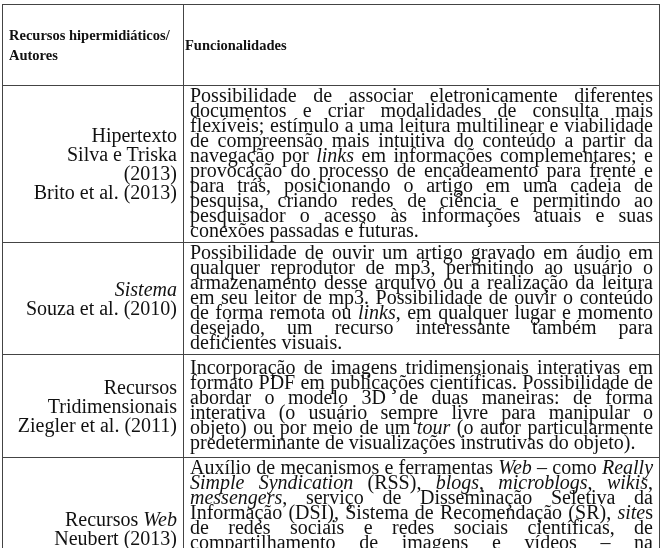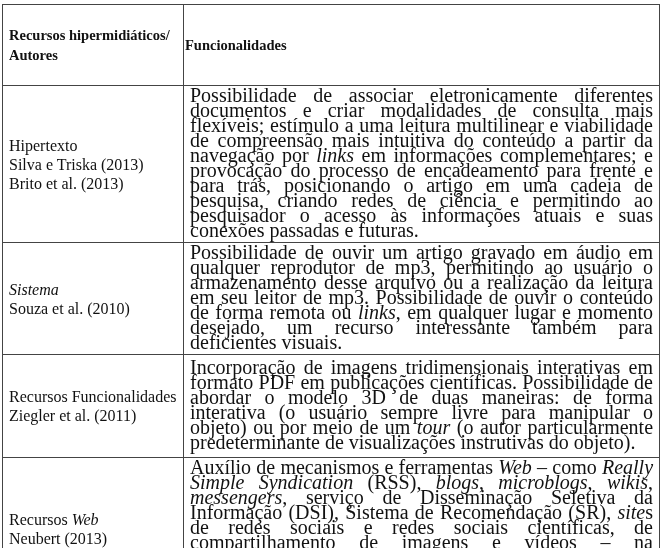--- a/index.html
+++ b/index.html
@@ -13,7 +13,7 @@
   th { font-weight: bold; font-size: 14.5px; line-height: 20px; }
   th.h1 { text-align: left; padding: 20px 6px; }
   th.h2 { text-align: left; }
-  td.author { font-size: 16px; line-height: 19px; padding: 5px 6px; }
+  td.author { font-size: 20px; line-height: 19px; padding: 5px 6px; text-align: right; }
   td.desc { font-size: 20px; line-height: 15px; padding: 2px 6px 4px 6px;
             text-align: justify; margin-left: 28px; }
   tr.hdr { height: 60px; }

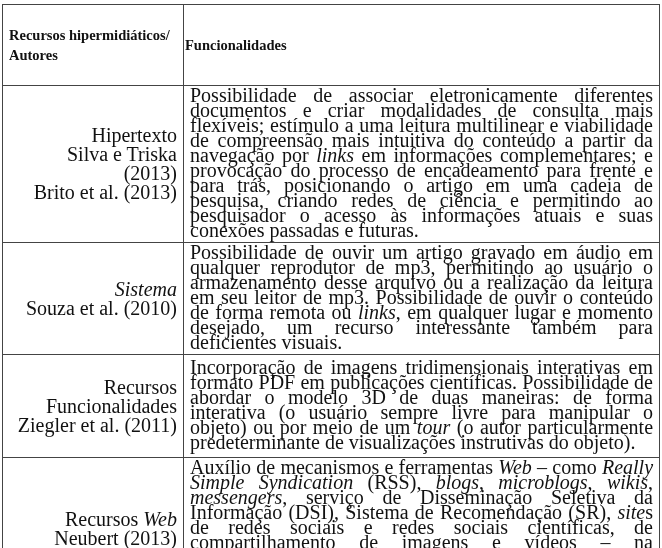--- a/index.html
+++ b/index.html
@@ -57,7 +57,7 @@
 
   <tr class="r3">
     <td class="author">
-      <span class="line">Recursos Funcionalidades</span>
+      <span class="line">Recursos Tridimensionais</span>
       <span class="line">Ziegler et al. (2011)</span>
     </td>
     <td class="desc"><span>Incorporação de imagens tridimensionais interativas em formato PDF em publicações científicas. Possibilidade de abordar o modelo 3D de duas maneiras: de forma interativa (o usuário sempre livre para manipular o objeto) ou por meio de um </span><i>tour</i><span> (o autor particularmente predeterminante de visualizações instrutivas do objeto).</span></td>

